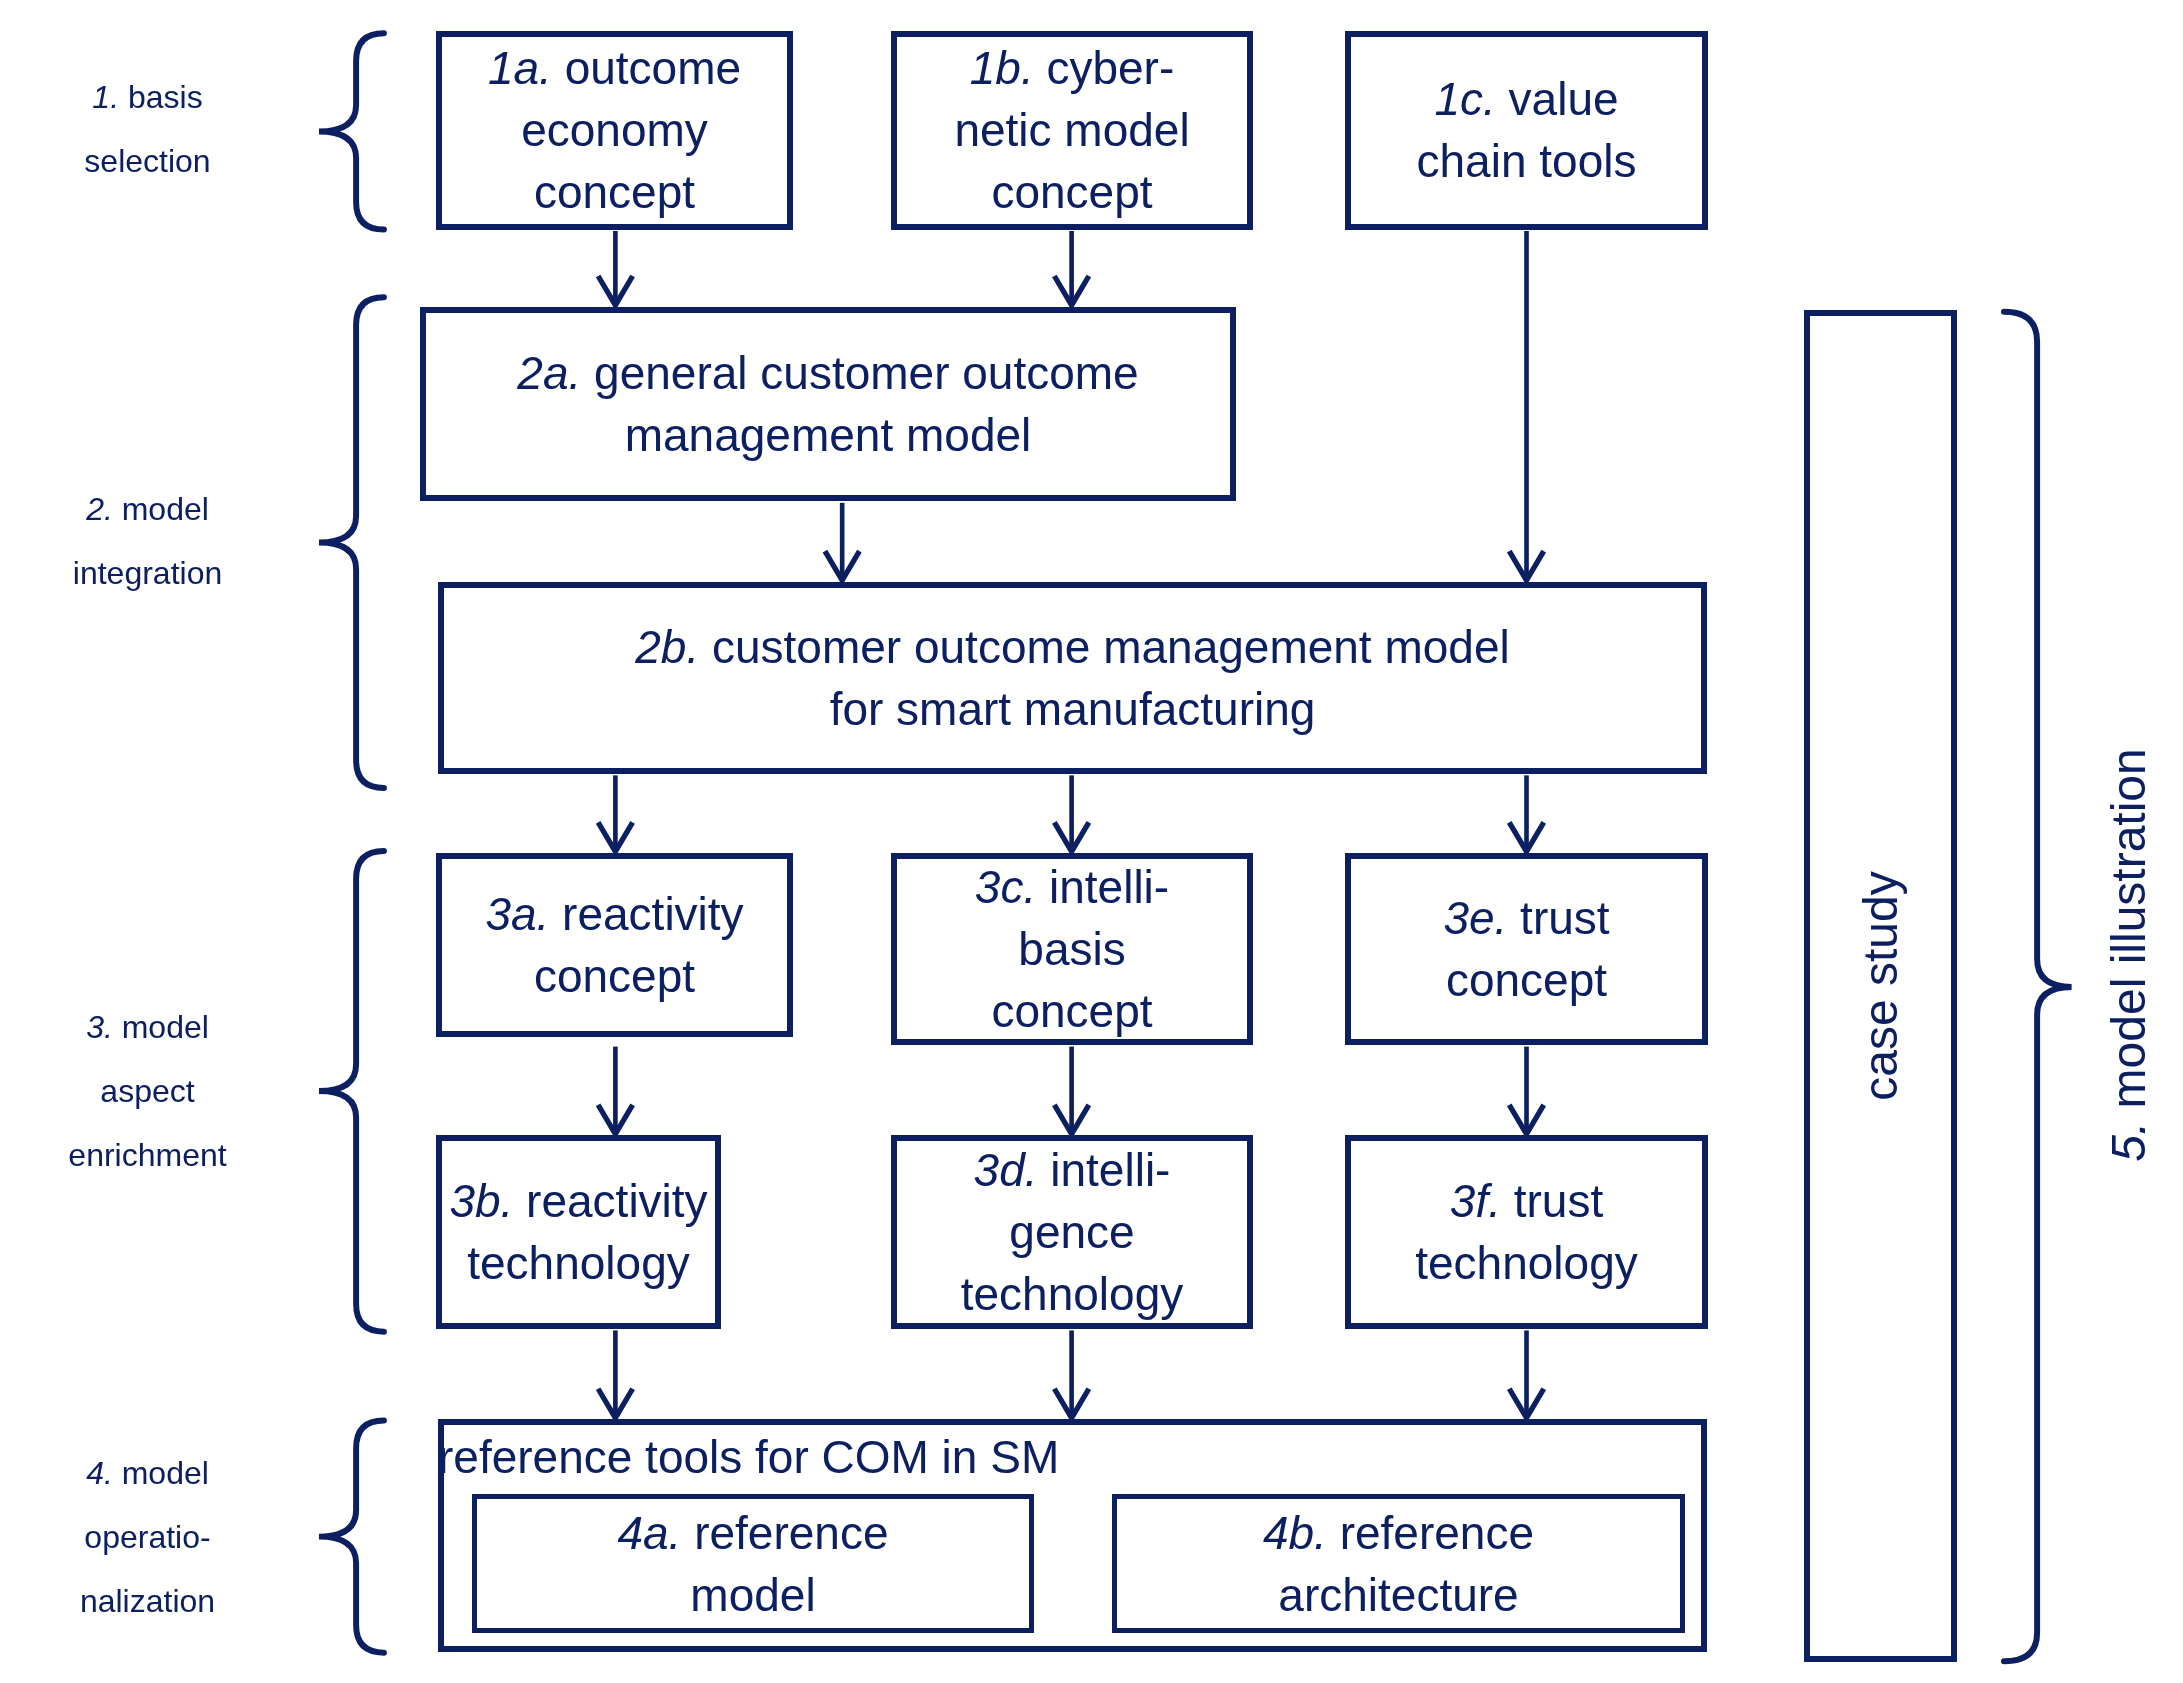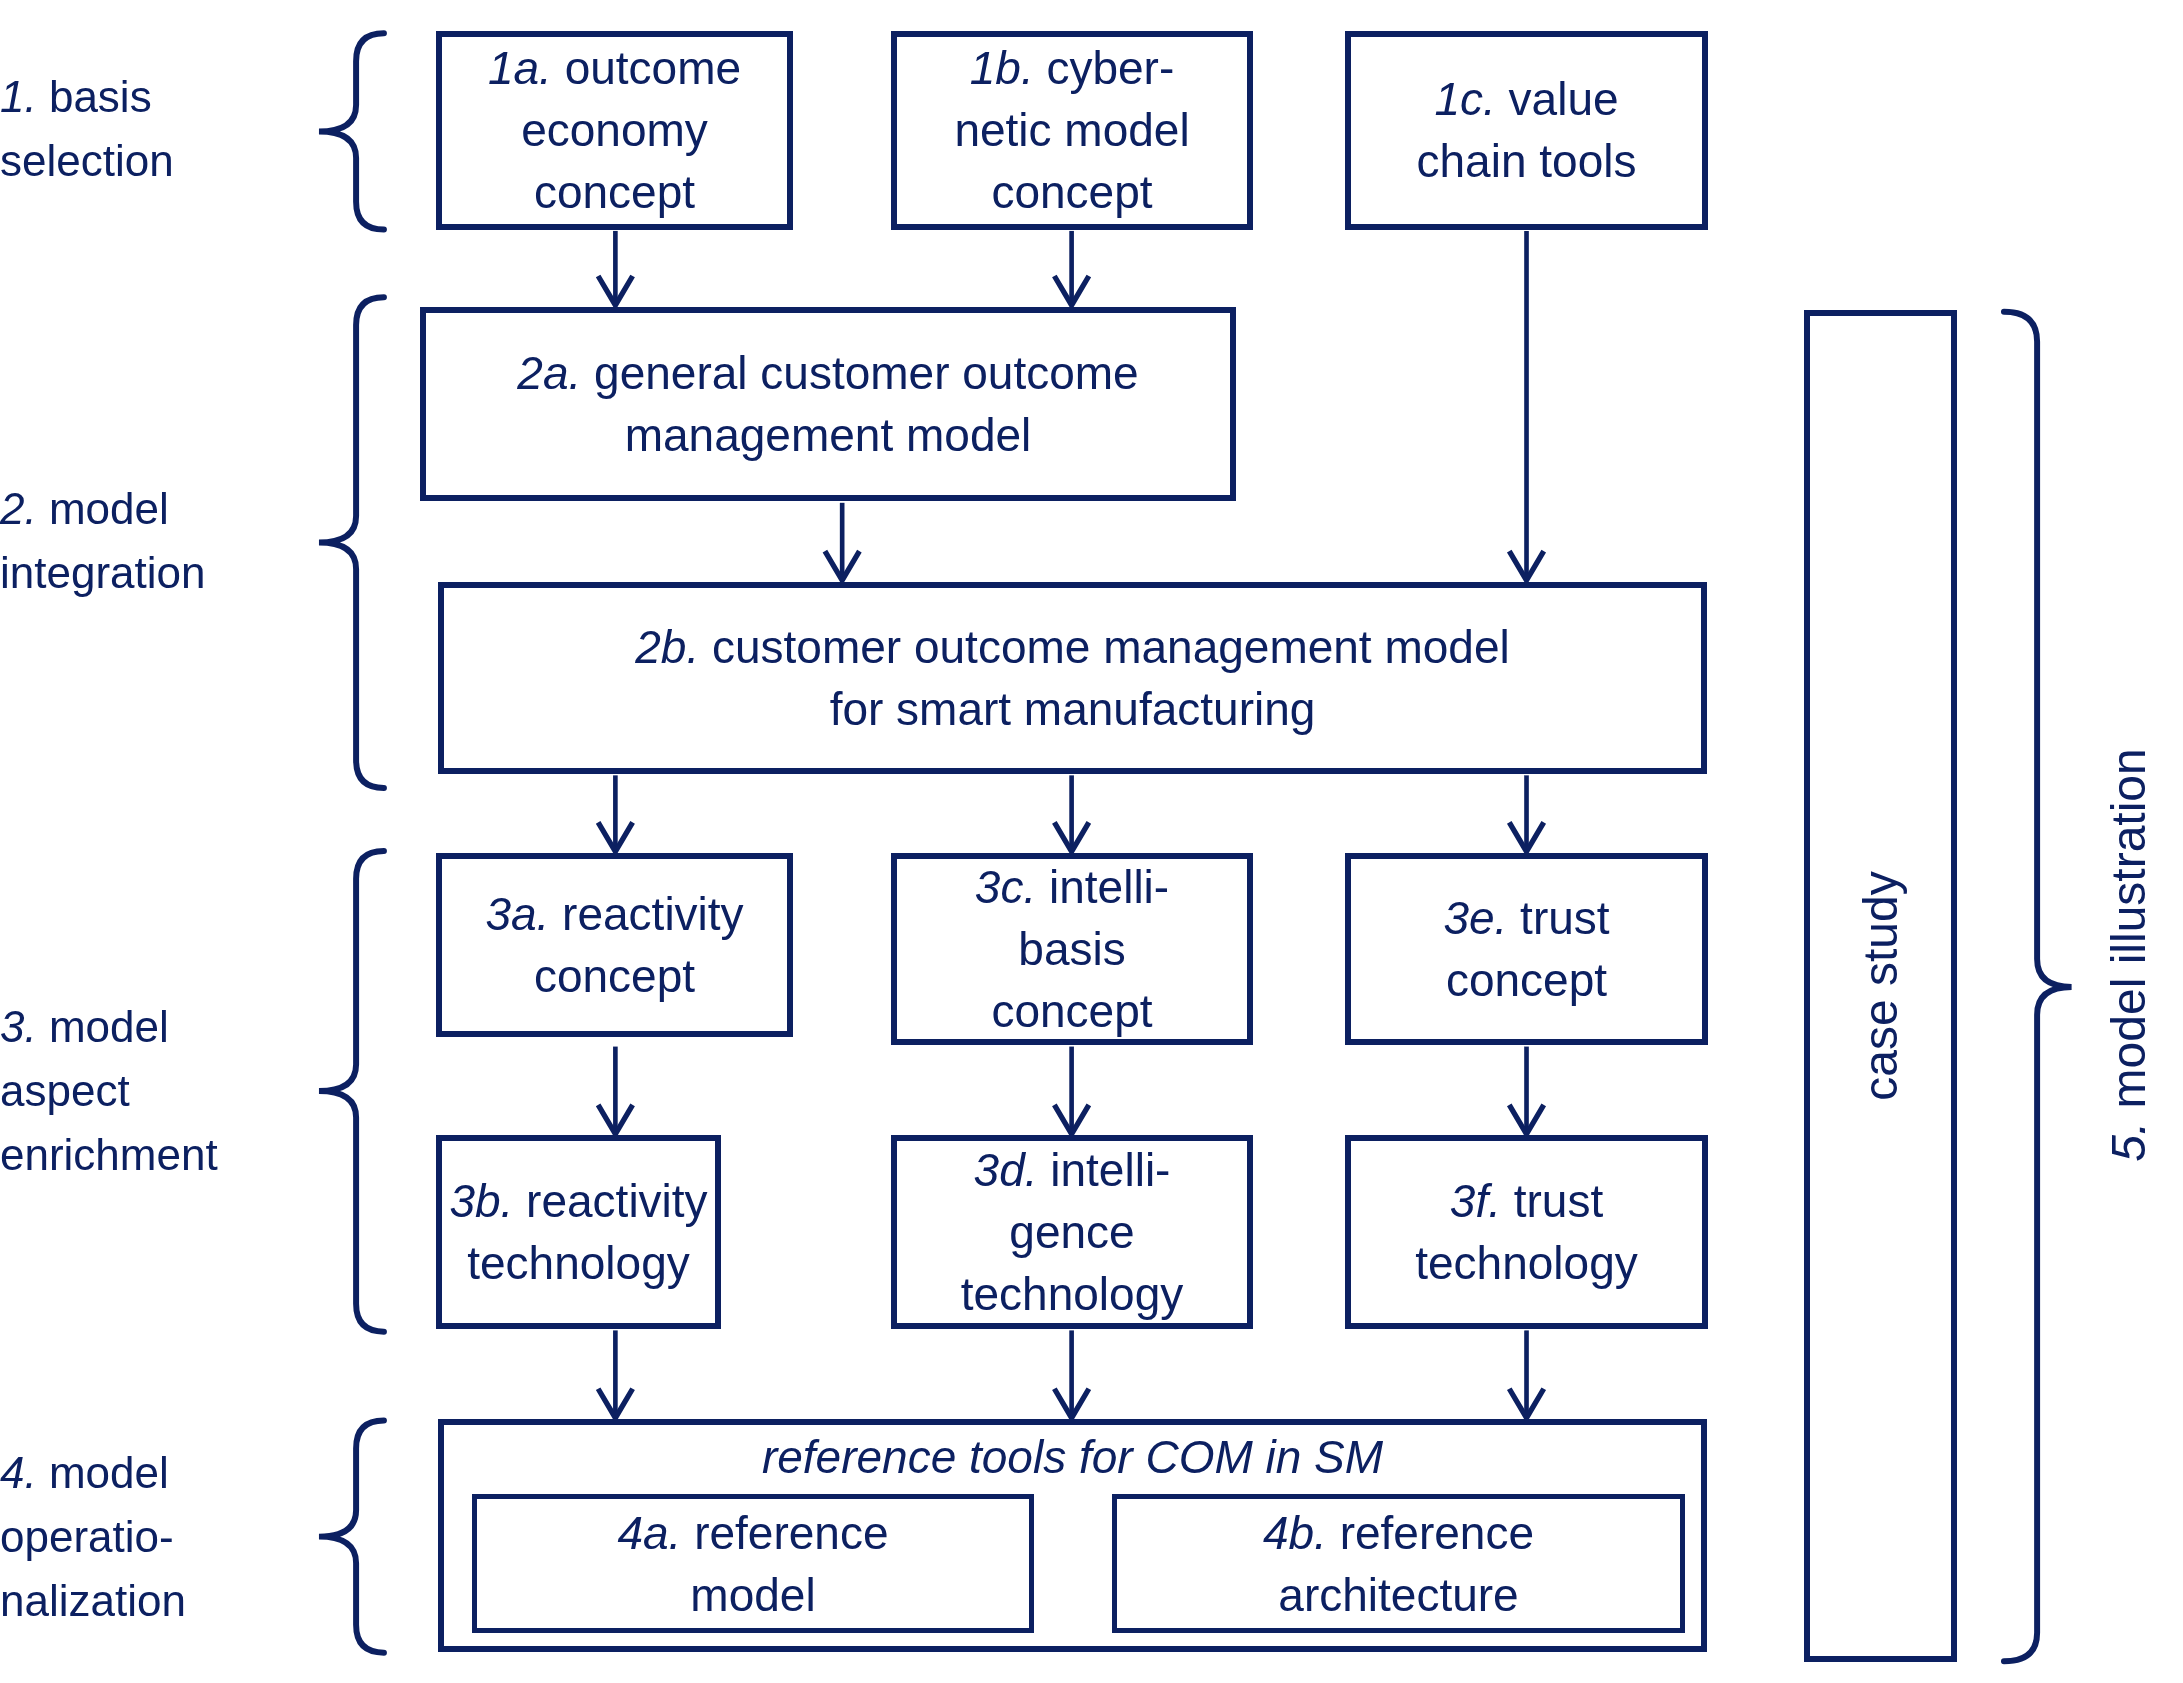--- a/index.html
+++ b/index.html
@@ -30,8 +30,8 @@
   .boxtext { width:100%; }
 
   .phase-label {
-    position:absolute; left:0; width:295px; text-align:left;
-    font-size:44px; line-height:64px; transform:translateY(-50%);
+    position:absolute; left:0; width:295px; text-align:center;
+    font-size:32px; line-height:64px; transform:translateY(-50%);
   }
   .outer-title {
     position:absolute; left:438px; width:1269px; top:1426px;

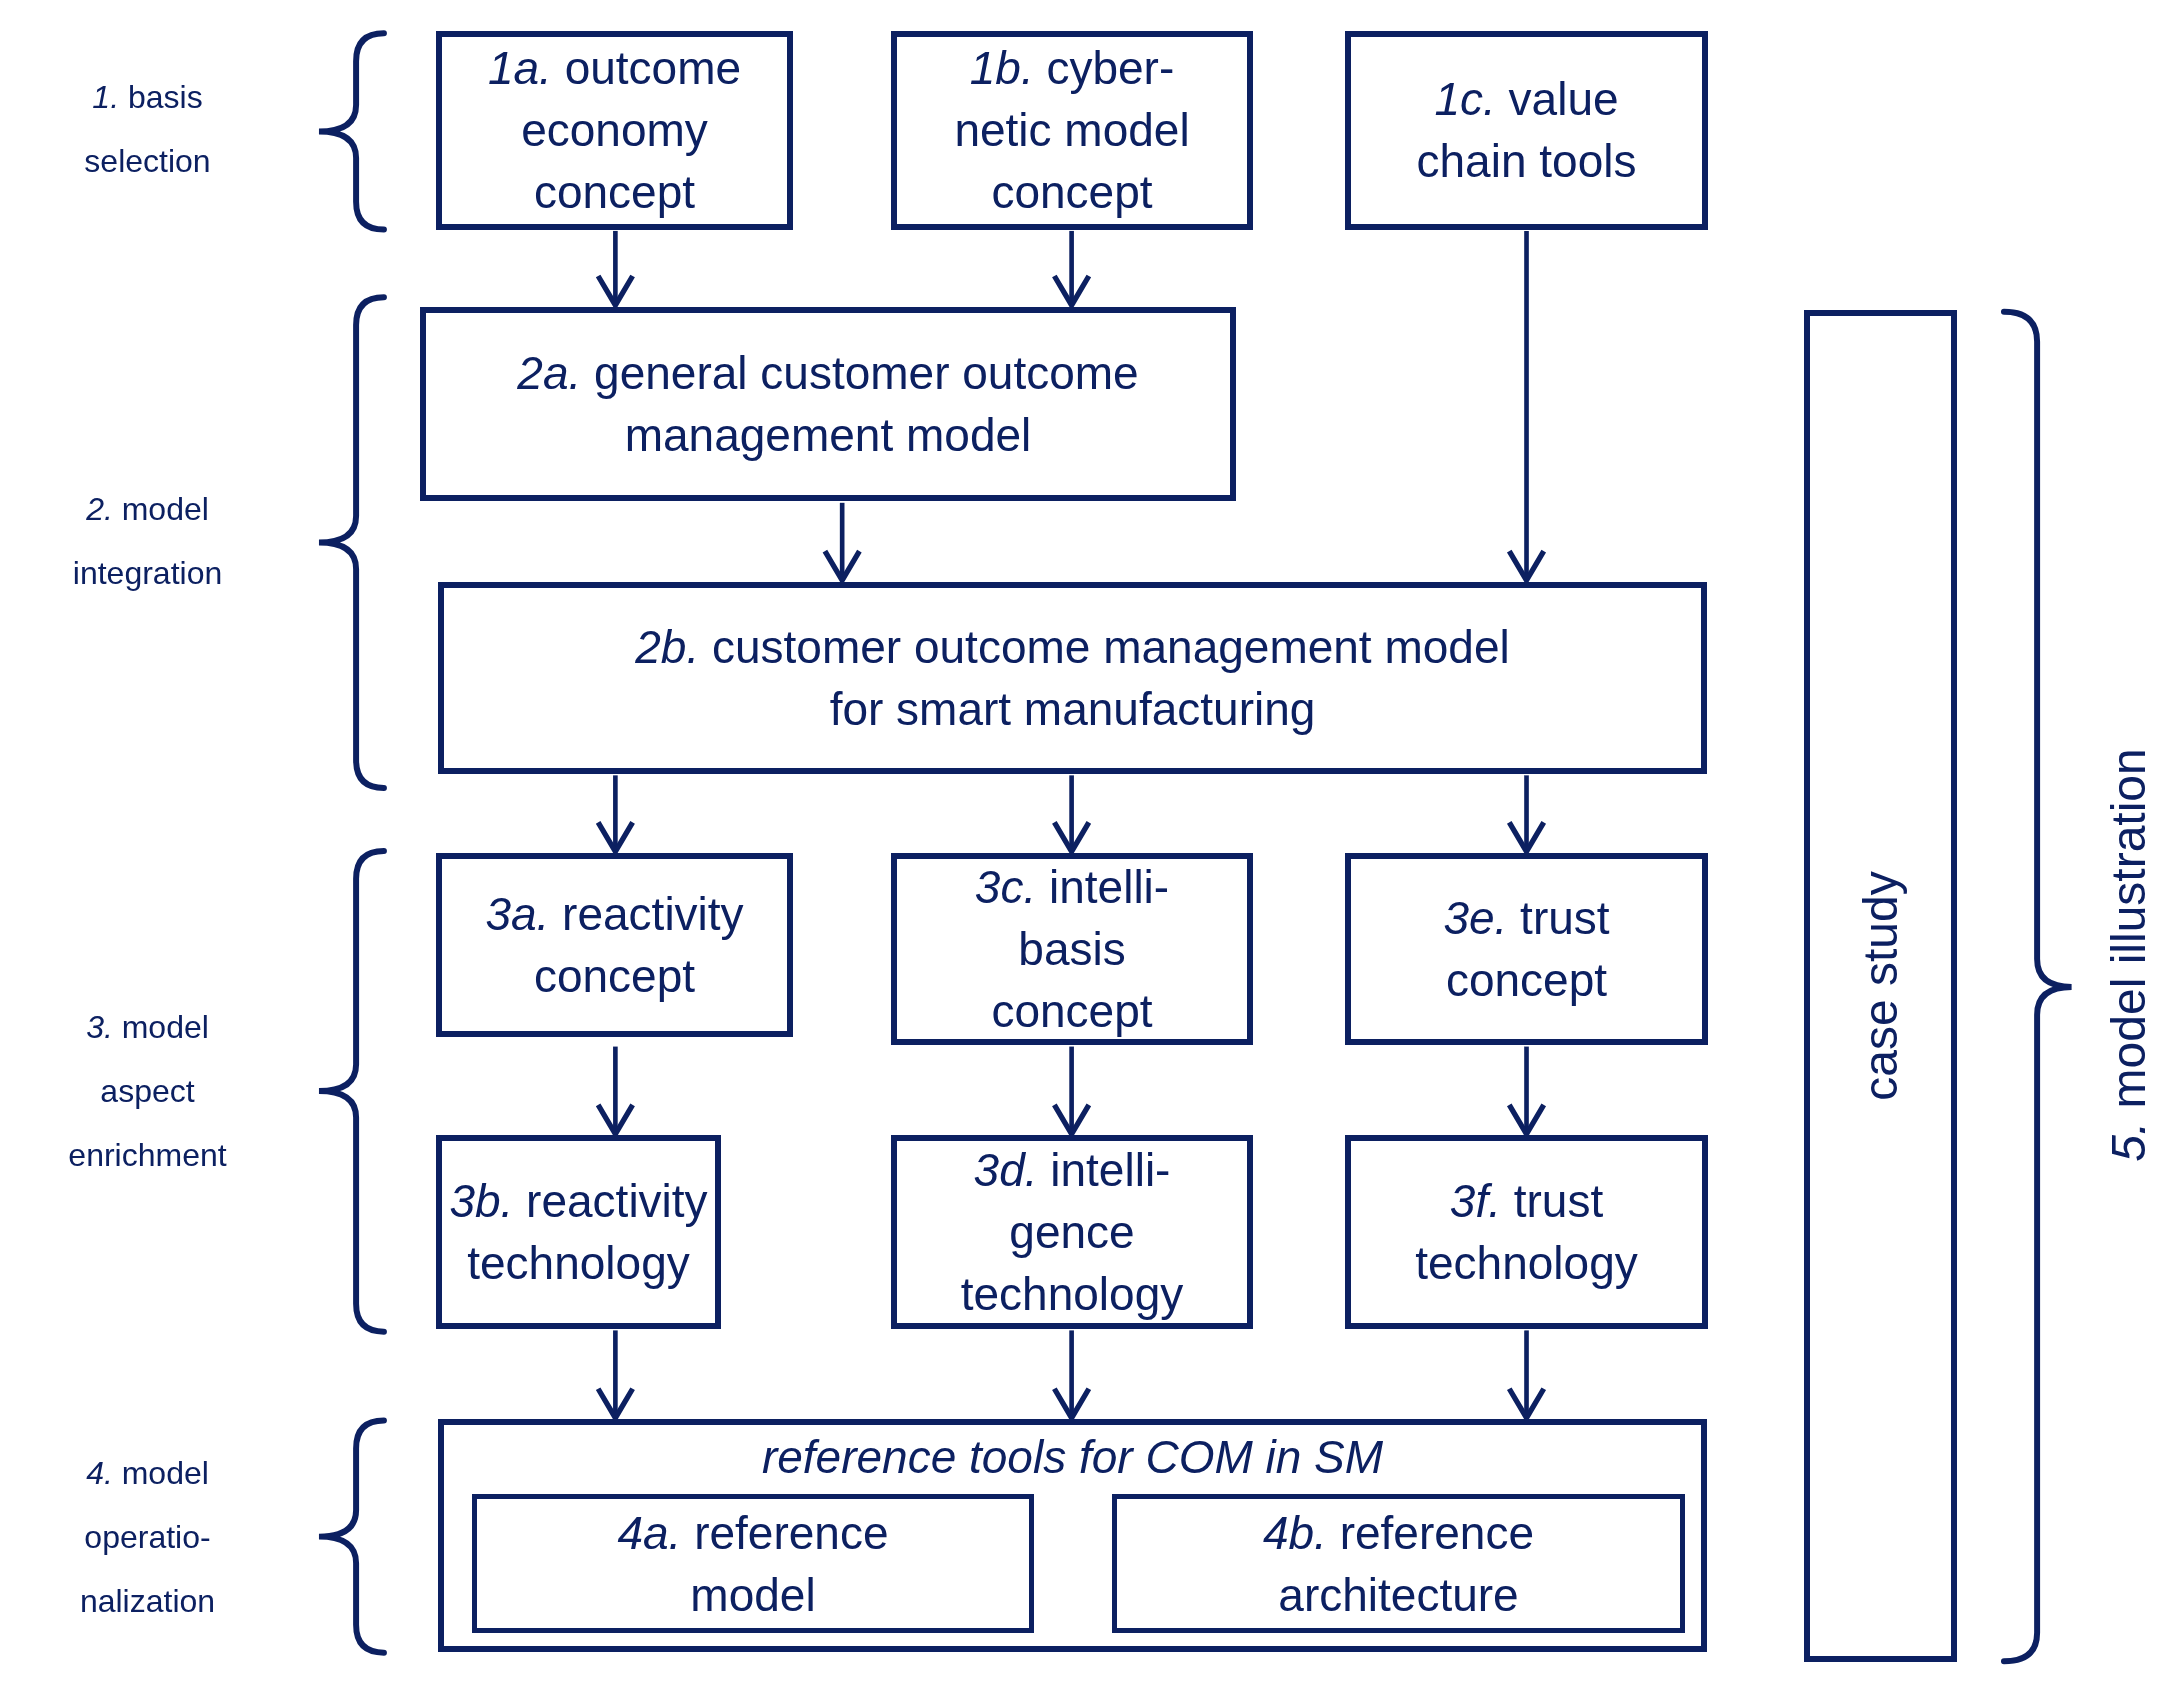--- a/index.html
+++ b/index.html
@@ -35,7 +35,7 @@
   }
   .outer-title {
     position:absolute; left:438px; width:1269px; top:1426px;
-    text-align:center; font-size:46px; line-height:62px;font-style:italic;
+    font-size:46px; line-height:62px;
   }
   .vtext {
     position:absolute; white-space:nowrap;

